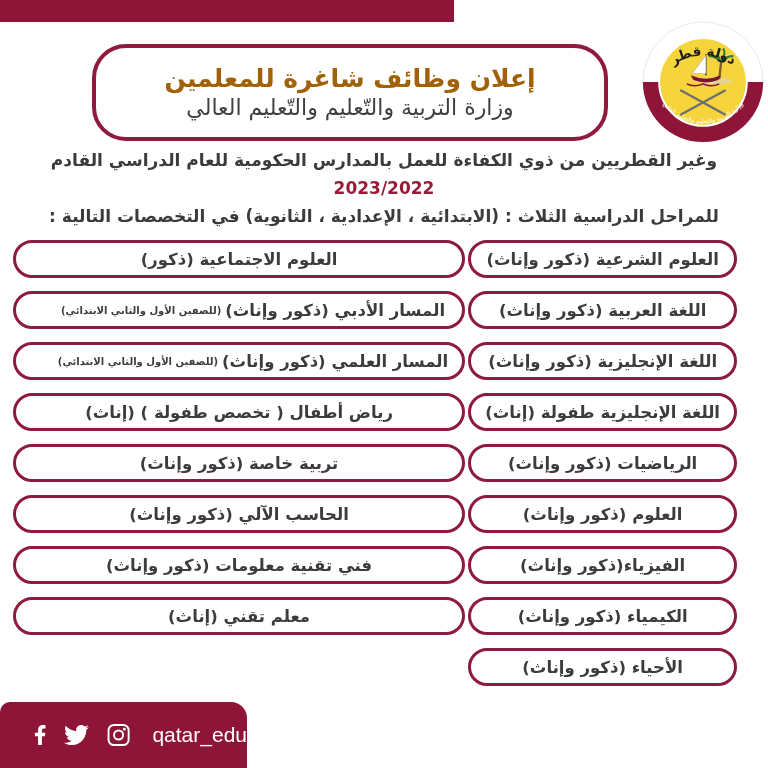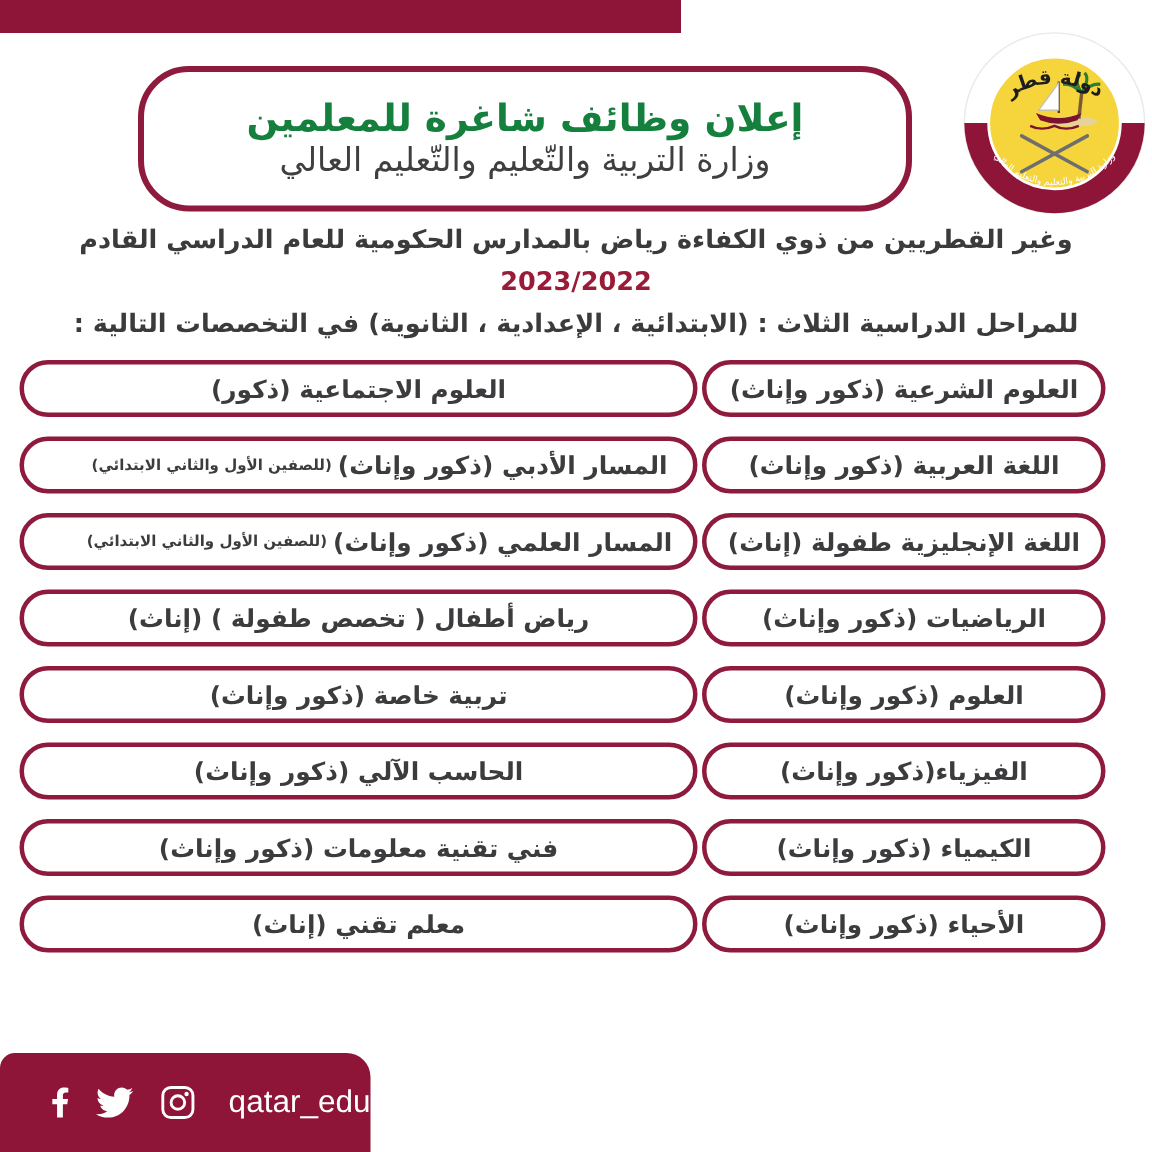--- a/index.html
+++ b/index.html
@@ -14,7 +14,7 @@
     border:4px solid #8E1A3D;border-radius:34px;background:#fff;
     display:flex;flex-direction:column;align-items:center;justify-content:center;gap:3px;
   }
-  .header-title{color:#15803d;font-size:25px;font-weight:bold;line-height:1.1;}
+  .header-title{color:#a16207;font-size:25px;font-weight:bold;line-height:1.1;}
   .header-subtitle{color:#3F3F41;font-size:22px;font-weight:normal;line-height:1.1;}
   .intro{
     position:absolute;top:146px;left:28px;right:28px;text-align:center;

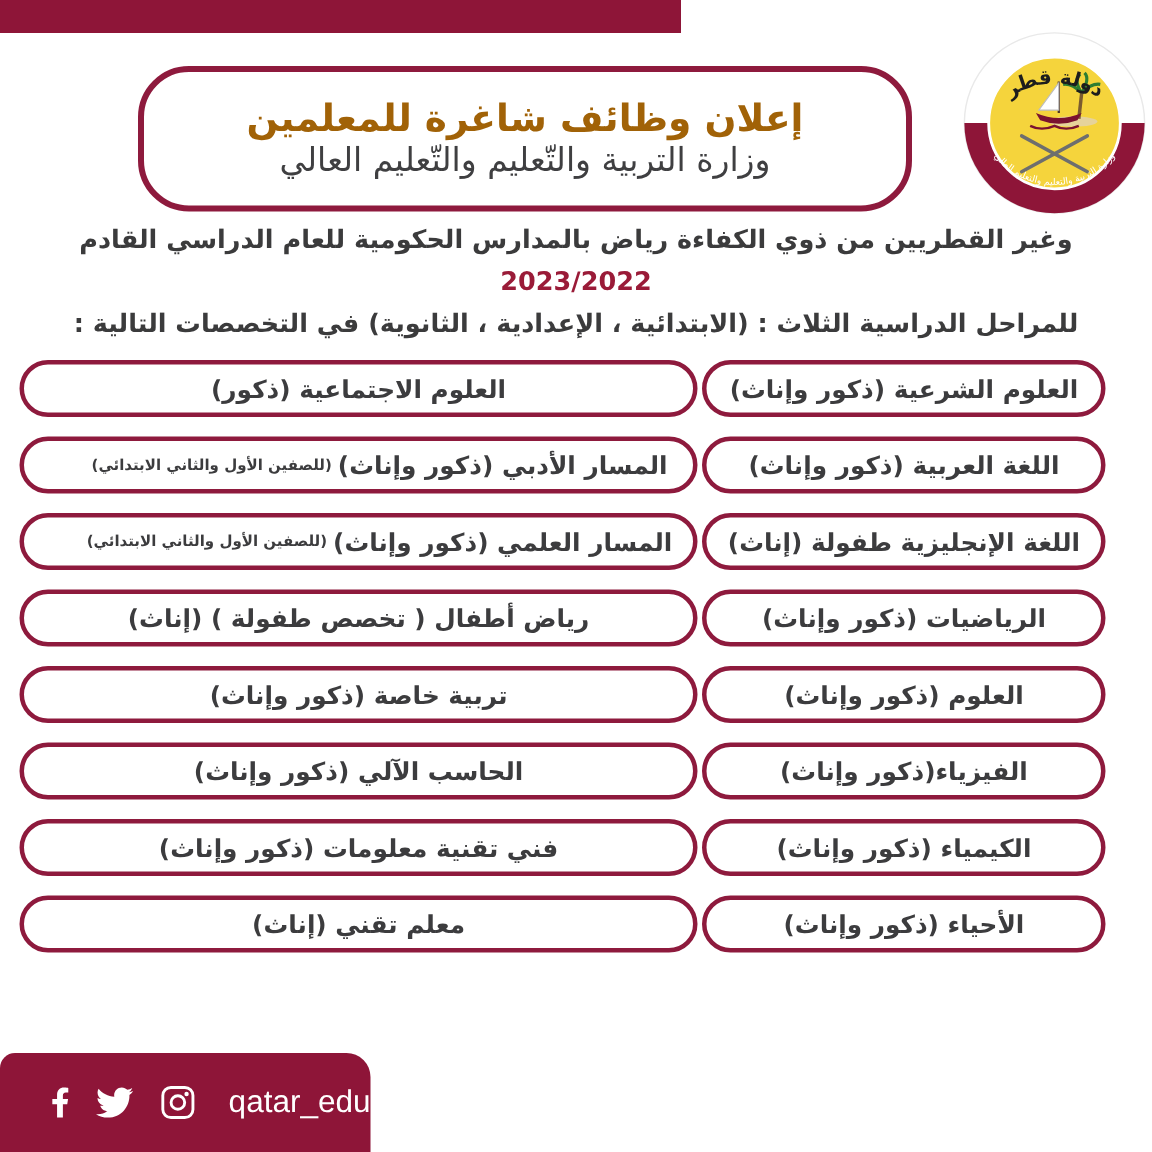--- a/index.html
+++ b/index.html
@@ -90,7 +90,7 @@
   </div>
 
   <div class="intro">
-    <div><span>وغير القطريين من ذوي الكفاءة رياض بالمدارس الحكومية  للعام الدراسي القادم</span> <span class="year">2023/2022</span></div>
+    <div><span>وغير القطريين من ذوي الكفاءة للعمل بالمدارس الحكومية  للعام الدراسي القادم</span> <span class="year">2023/2022</span></div>
     <div>للمراحل الدراسية الثلاث : (الابتدائية ، الإعدادية ، الثانوية) في التخصصات التالية :</div>
   </div>
 

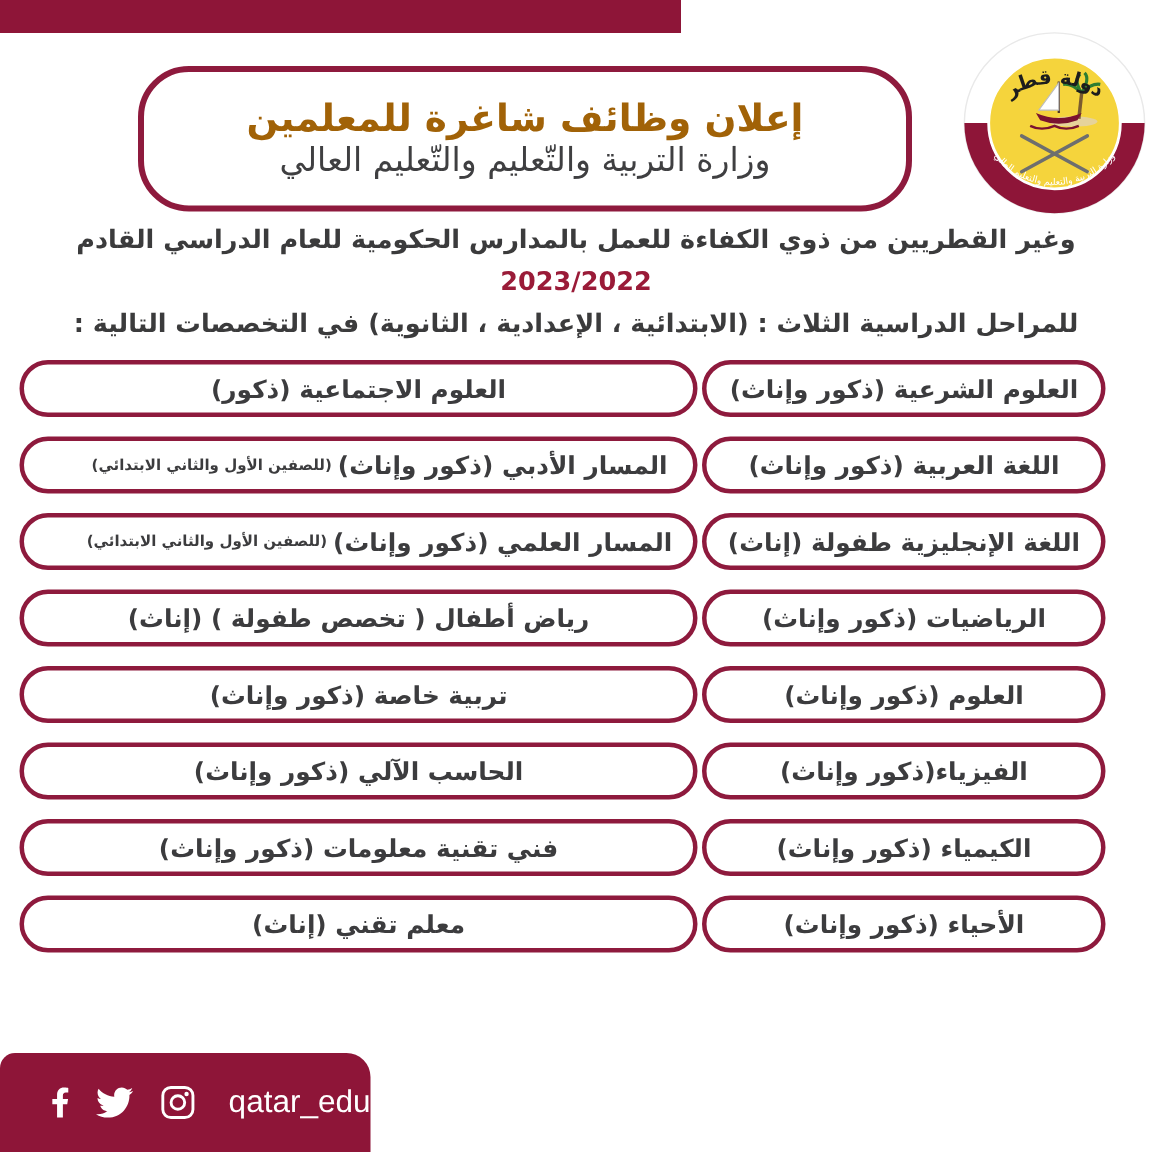--- a/index.html
+++ b/index.html
@@ -103,6 +103,9 @@
           <span class="pill-label">اللغة العربية (ذكور وإناث)</span>
         </div>
       <div class="pill">
+          <span class="pill-label">اللغة الإنجليزية (ذكور وإناث)</span>
+        </div>
+      <div class="pill">
           <span class="pill-label">اللغة الإنجليزية طفولة (إناث)</span>
         </div>
       <div class="pill">

